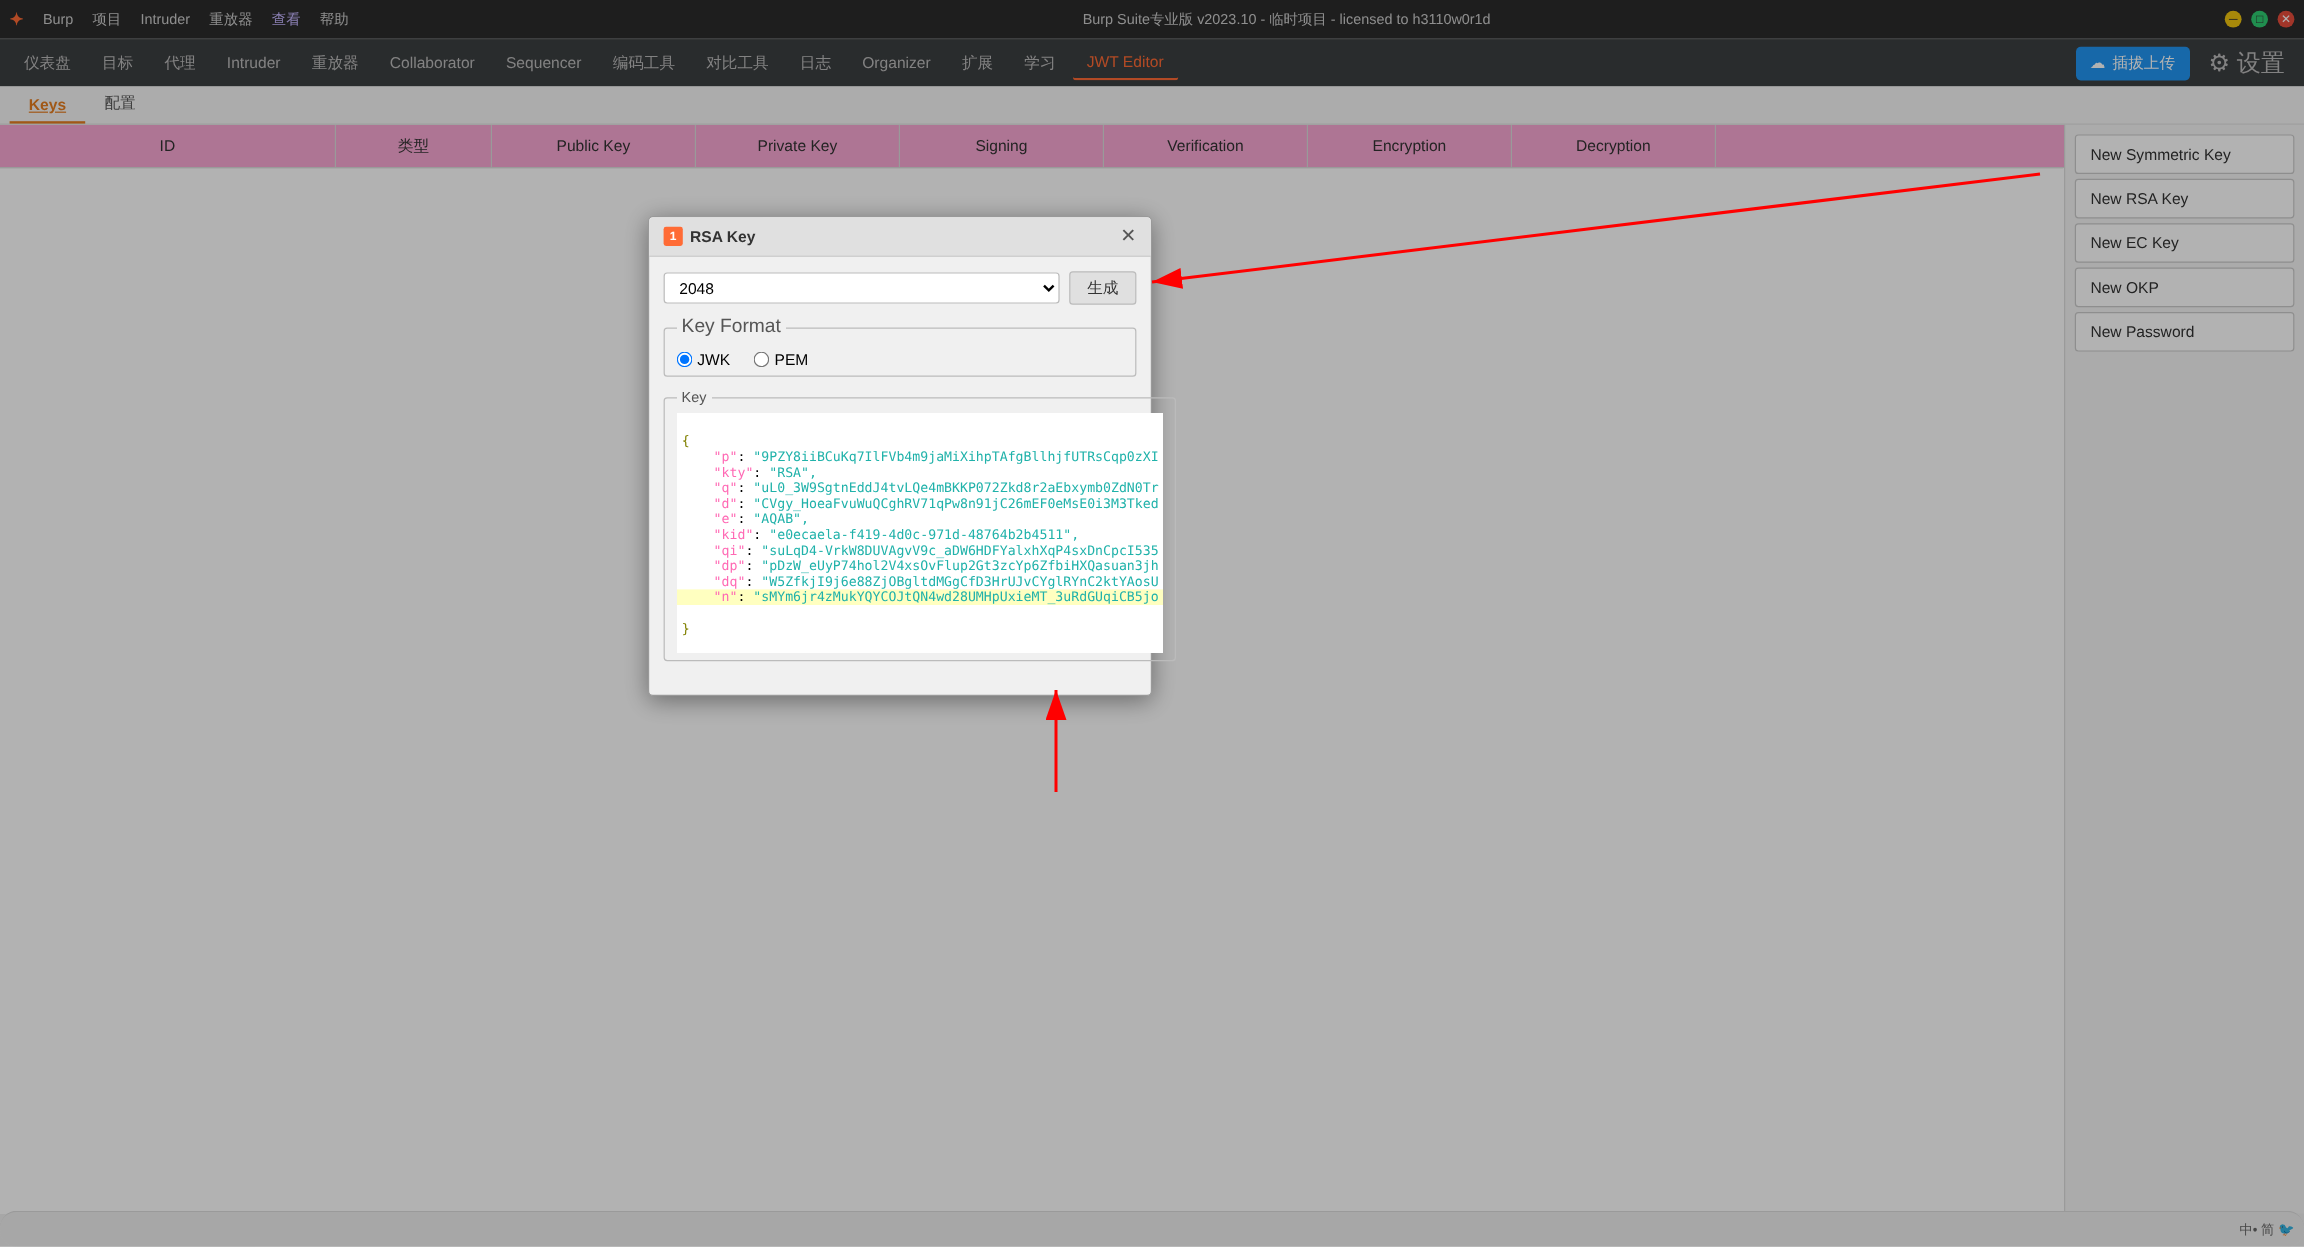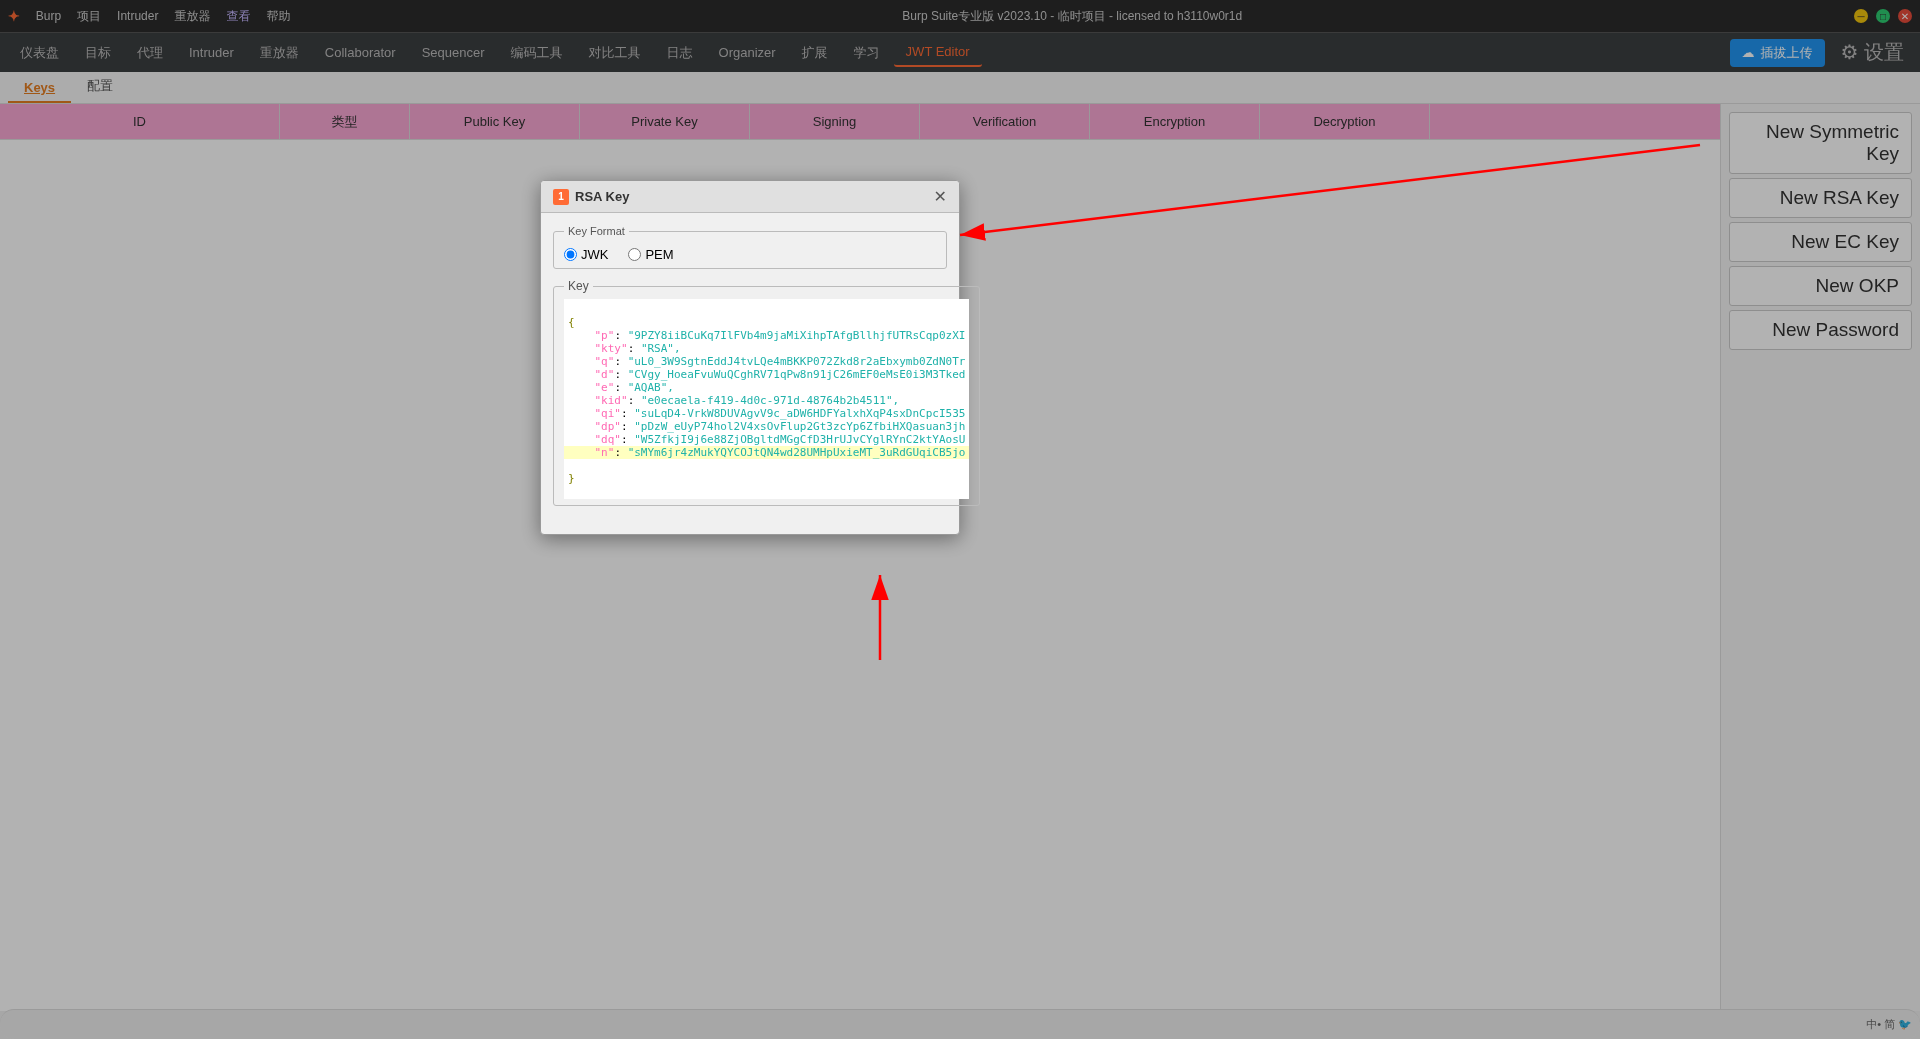--- a/index.html
+++ b/index.html
@@ -149,9 +149,9 @@
       border: 1px solid #ccc;
       border-radius: 3px;
       padding: 8px 12px;
-      font-size: 19px;
-      cursor: pointer;
-      text-align: right;
+      font-size: 13px;
+      cursor: pointer;
+      text-align: left;
       color: #333;
       width: 100%;
     }

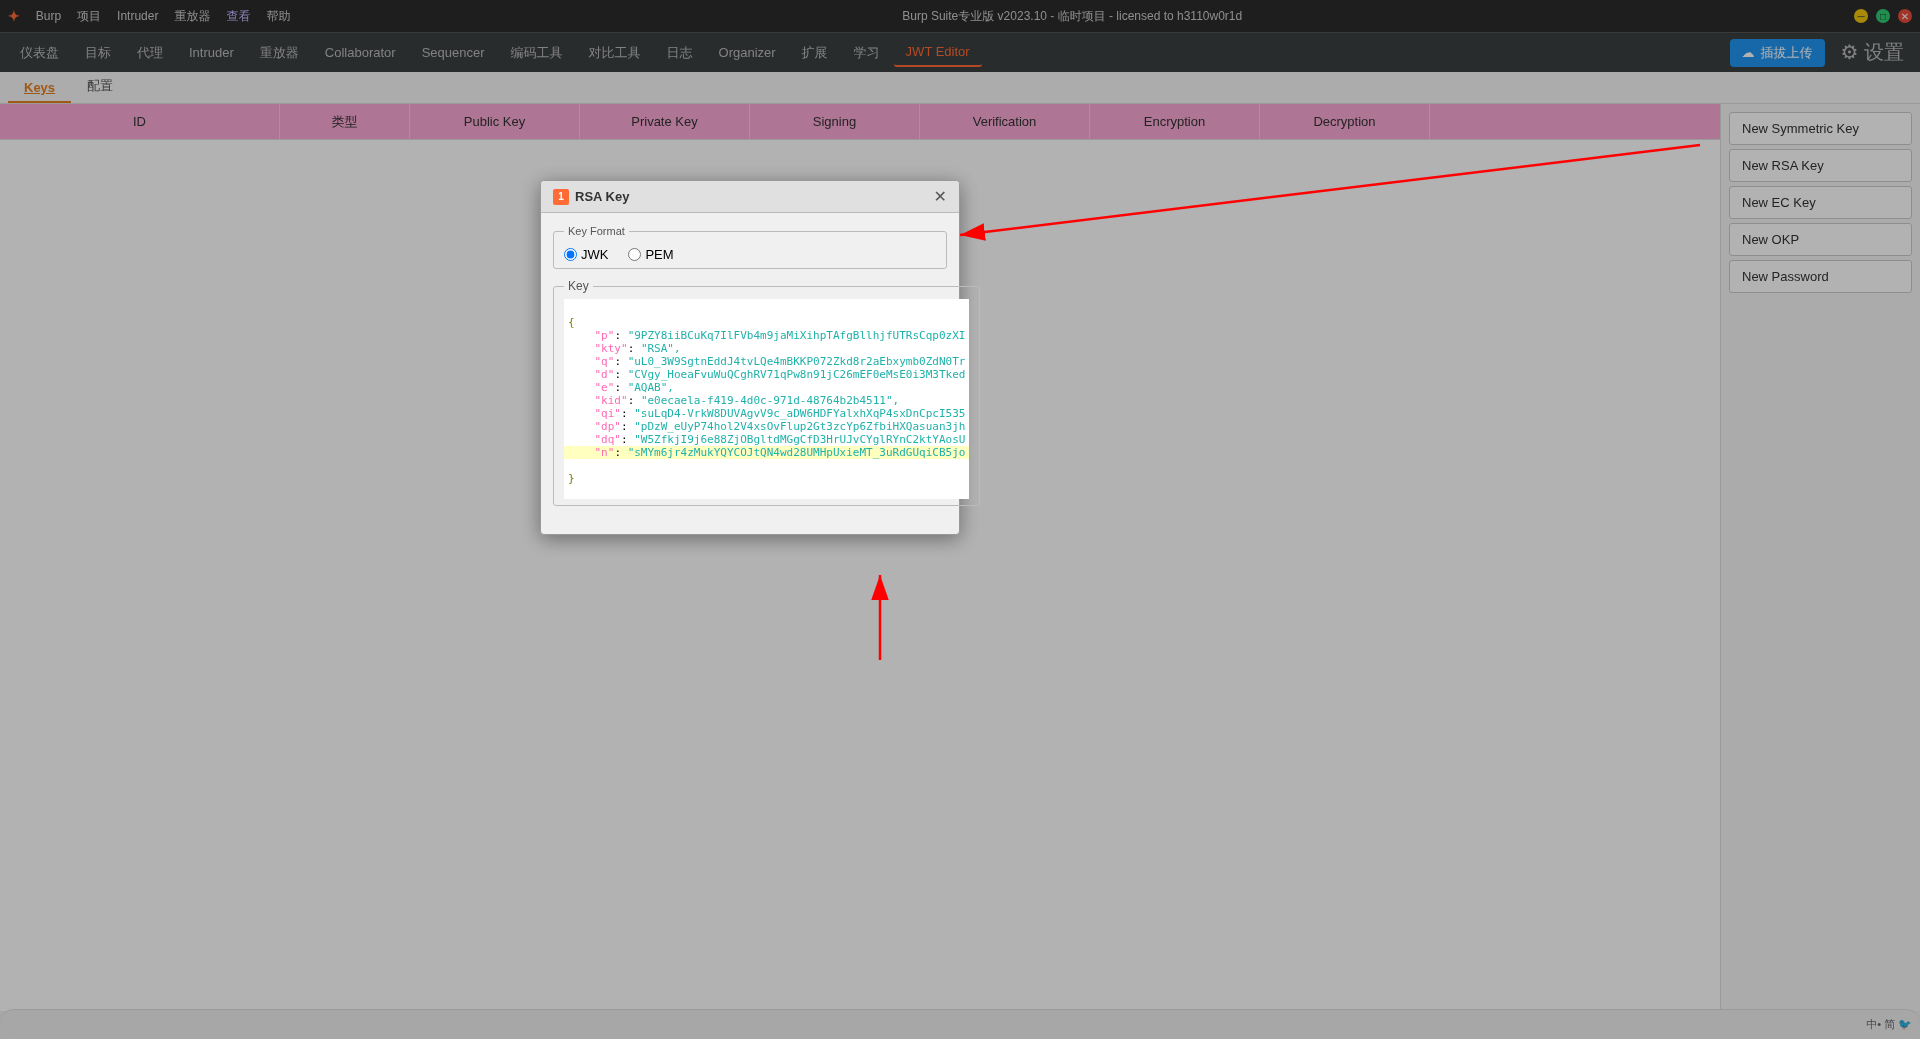--- a/index.html
+++ b/index.html
@@ -418,6 +418,14 @@
     </div>
     <div class="dialog-body">
 
+      <div class="size-row">
+        <select class="size-select">
+          <option>2048</option>
+          <option>1024</option>
+          <option>4096</option>
+        </select>
+        <button class="generate-btn">生成</button>
+      </div>
 
       <fieldset class="key-format-group">
         <legend>Key Format</legend>

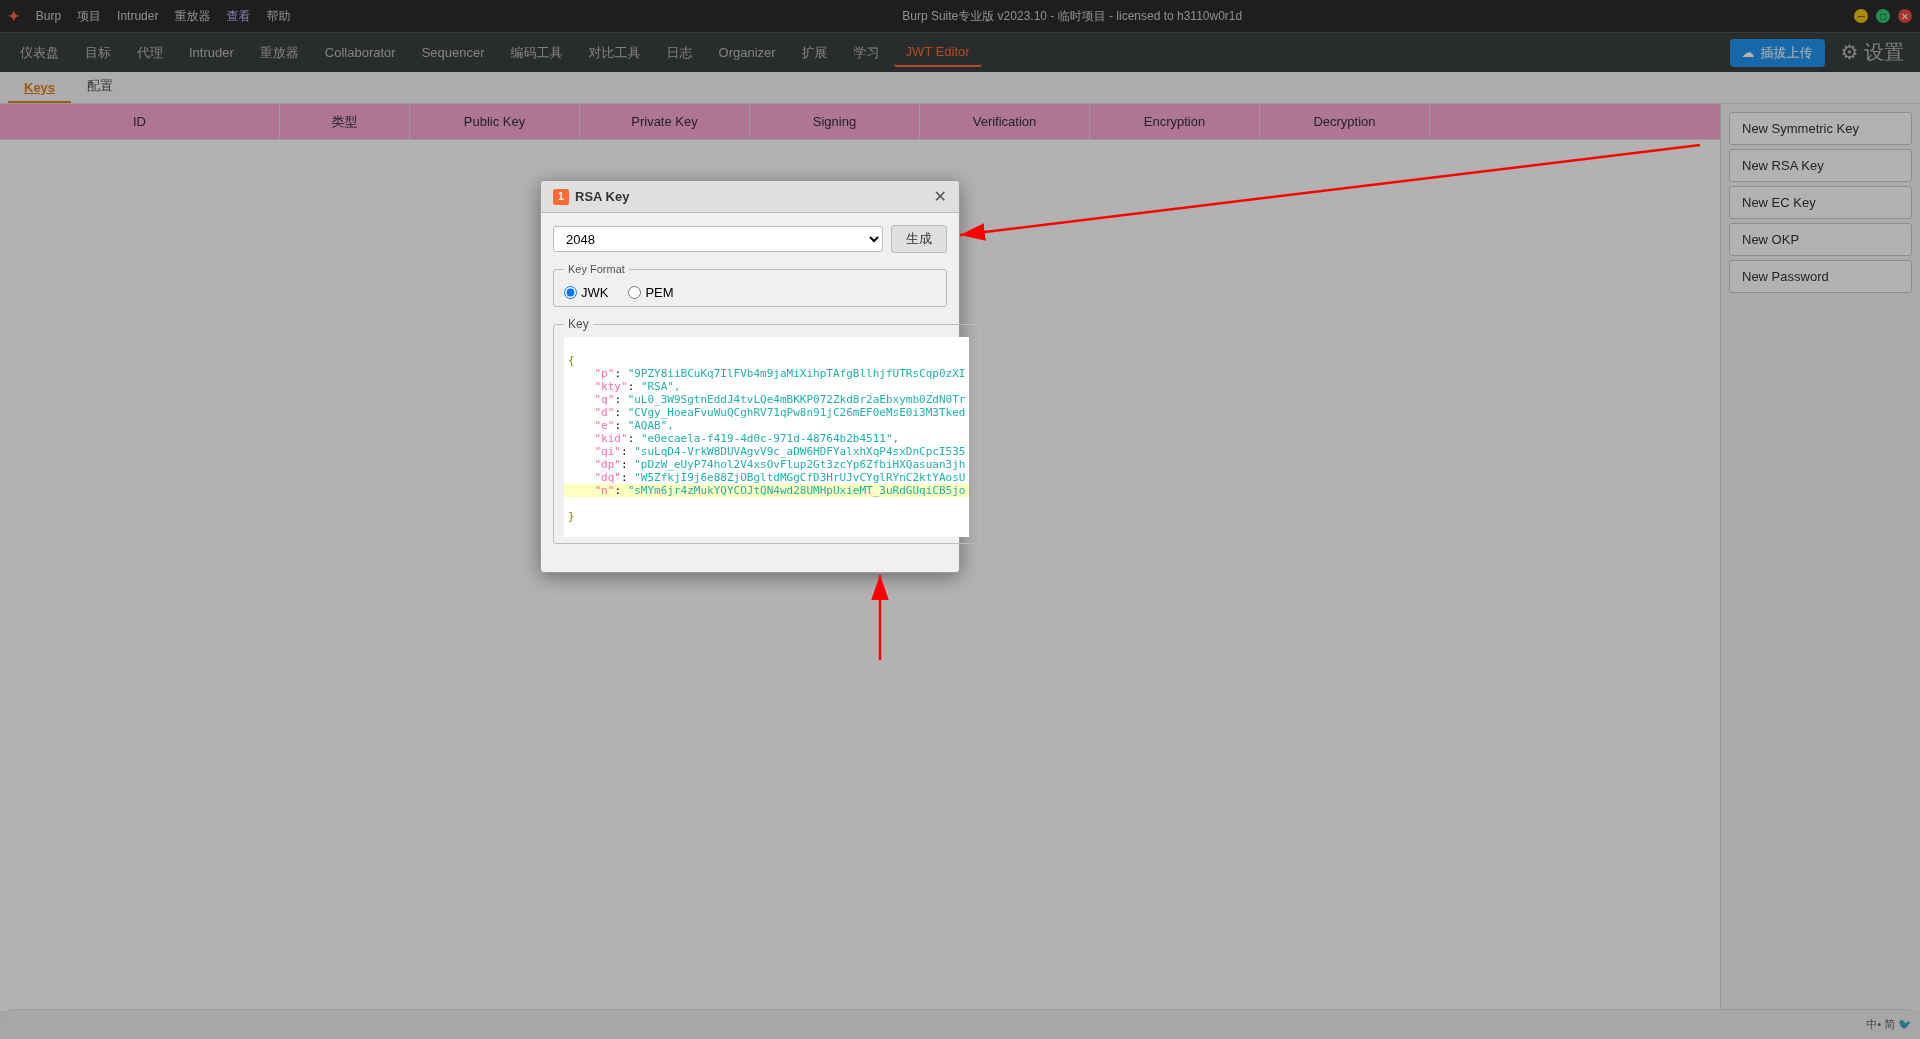--- a/index.html
+++ b/index.html
@@ -261,7 +261,7 @@
       margin-bottom: 10px;
     }
     .key-format-group legend {
-      font-size: 11px;
+      font-size: 16px;
       color: #555;
       padding: 0 4px;
     }

